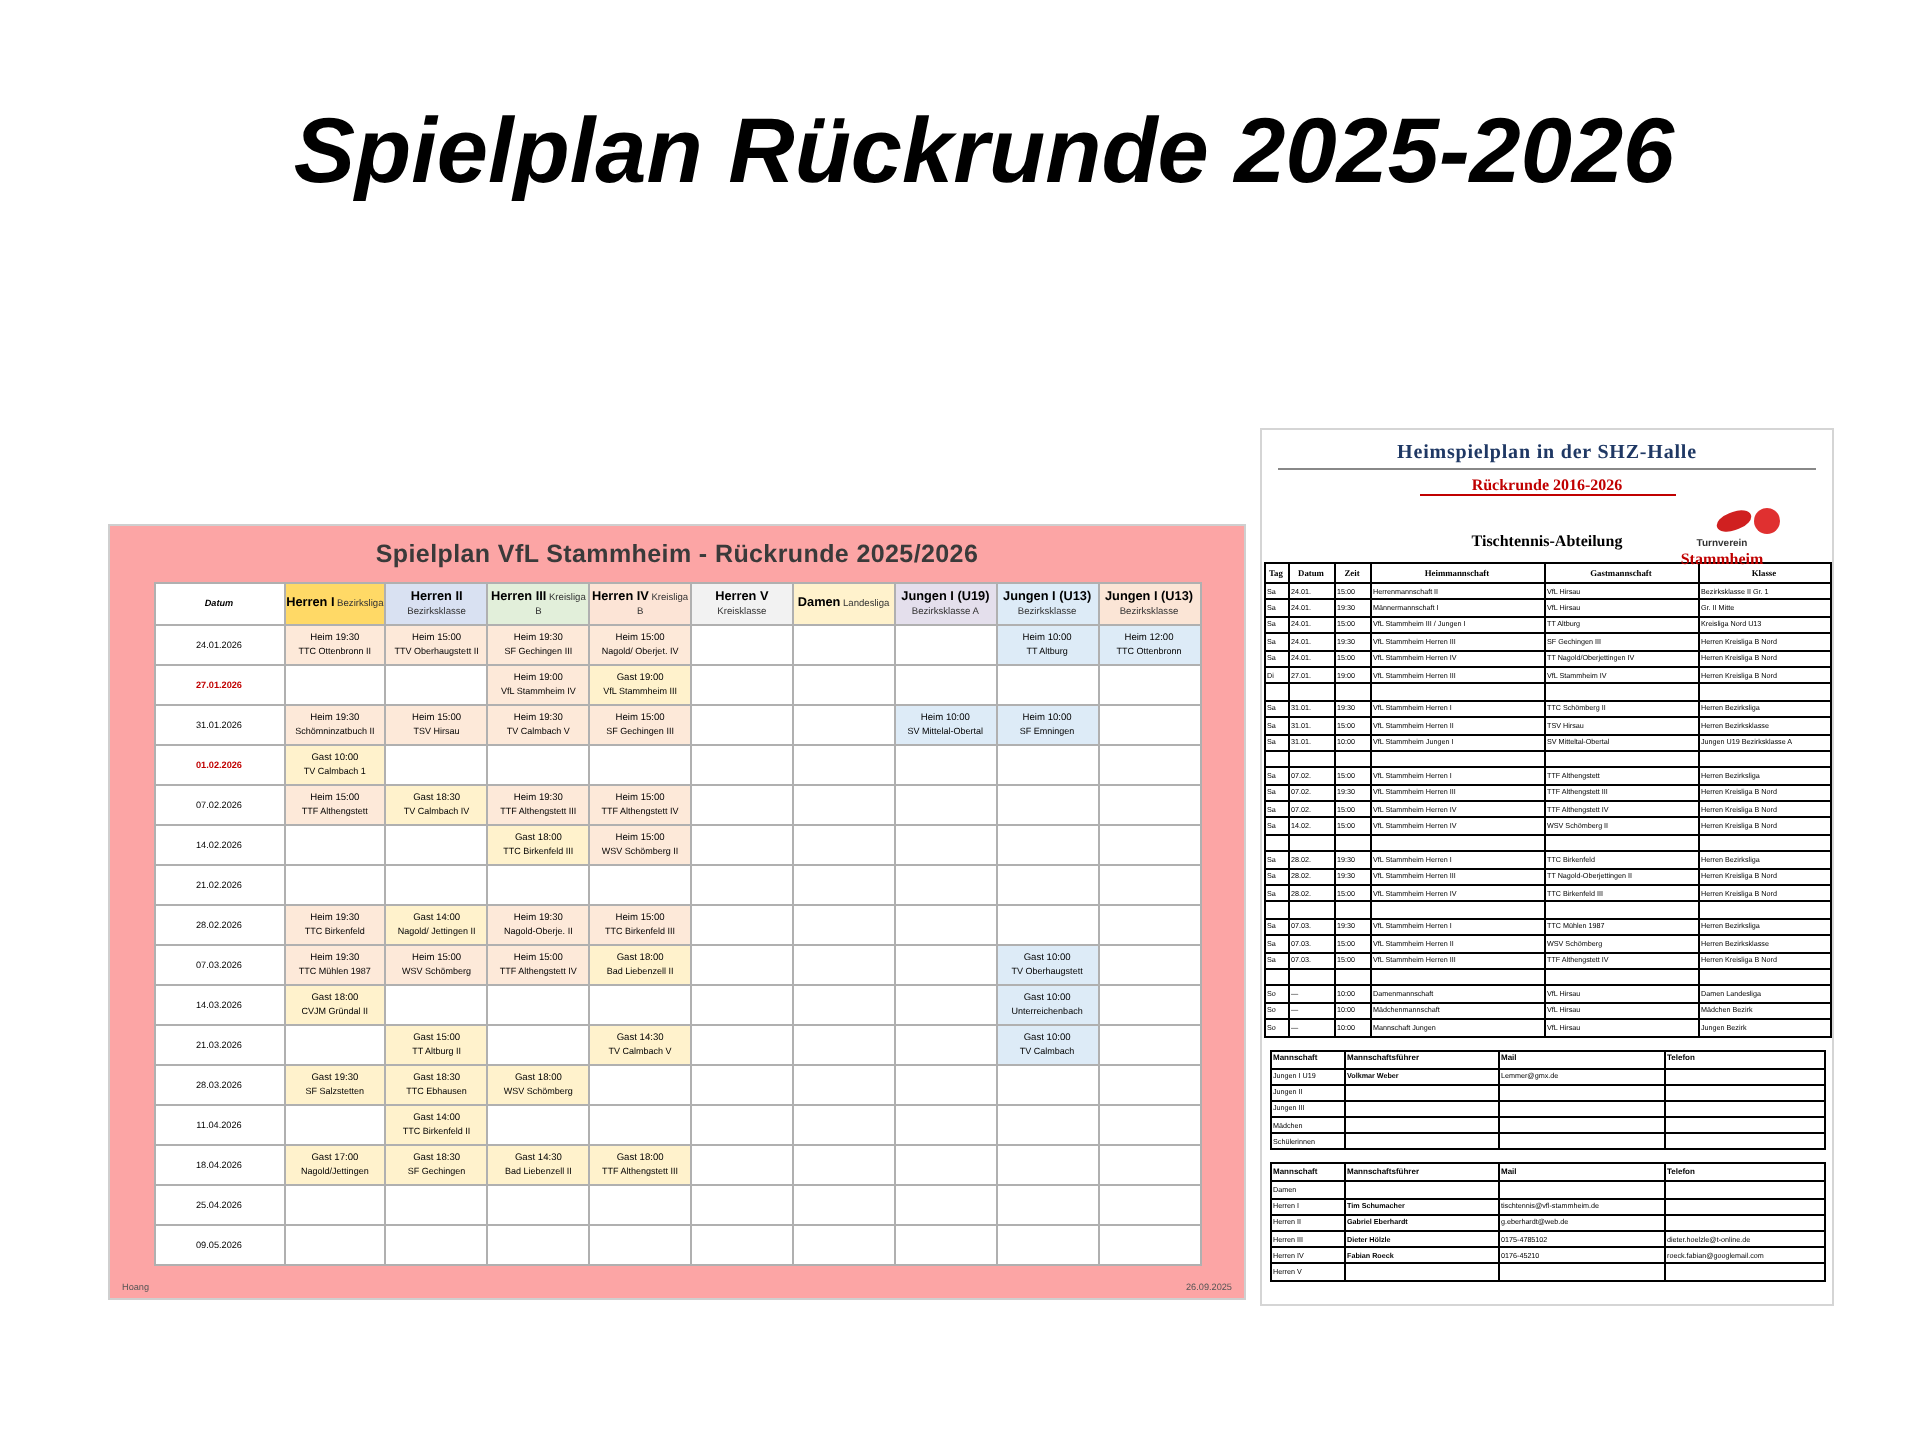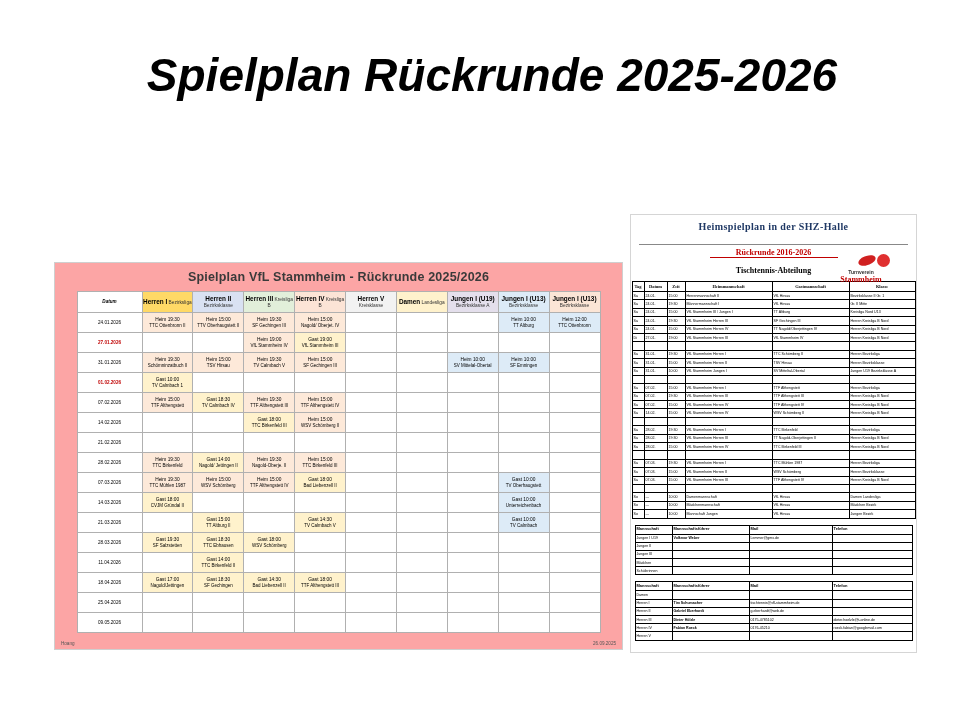--- a/index.html
+++ b/index.html
@@ -72,7 +72,7 @@
     margin:6px 8px 0 8px;text-align:center;
     font-size:10px;font-weight:bold;color:#1f3864;
     font-family:"Liberation Serif", serif;letter-spacing:.4px;
-    border-bottom:1px solid #888;padding-bottom:12px;
+    border-bottom:1px solid #888;padding-bottom:2px;
   }
   .rd-sub1{
     margin:3px auto 0 auto;width:128px;text-align:center;

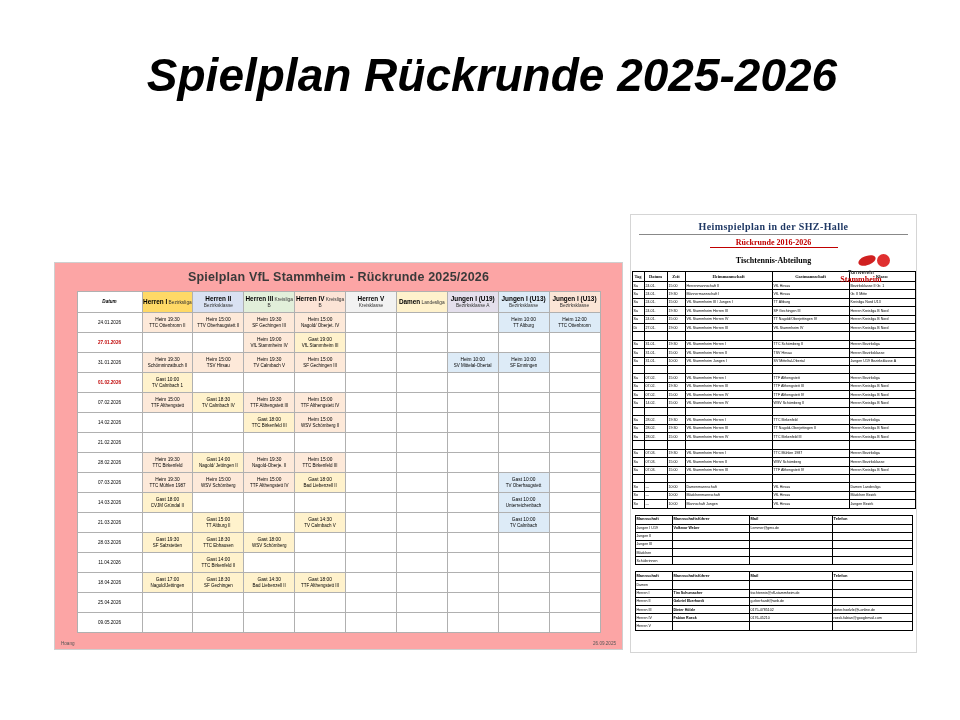--- a/index.html
+++ b/index.html
@@ -81,7 +81,7 @@
     border-bottom:1px solid #c00000;
   }
   .rd-sub2{
-    margin:8px auto 0 auto;text-align:center;
+    margin:18px auto 0 auto;text-align:center;
     font-size:8px;font-weight:bold;color:#000;
     font-family:"Liberation Serif", serif;
   }

